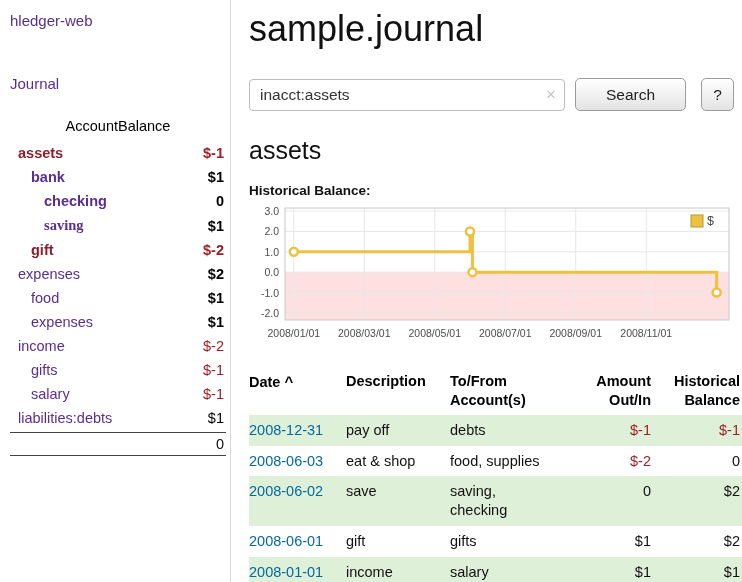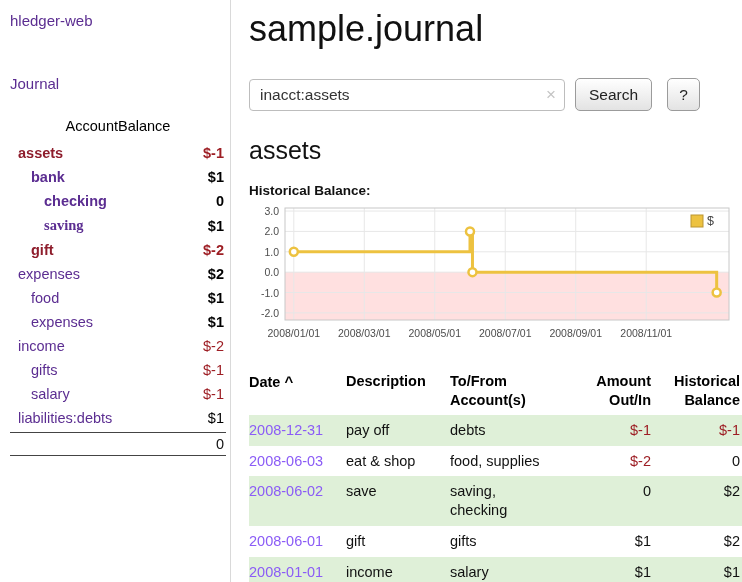--- a/index.html
+++ b/index.html
@@ -28,7 +28,7 @@
   .search-box{position:relative;}
   .search-input{width:316px;height:32px;border:1px solid #bdbdbd;border-radius:4px;padding:0 30px 0 10px;font-size:15.5px;color:#333;font-family:"Liberation Sans",sans-serif;}
   .clear-icon{position:absolute;right:9px;top:6px;color:#c4c4c4;font-size:17px;line-height:20px;cursor:pointer;}
-  .btn{margin-left:10px;height:33px;padding:0 13px;font-size:15.5px;font-family:"Liberation Sans",sans-serif;color:#222;background:linear-gradient(#ffffff,#e3e3e3);border:1px solid #9b9b9b;border-radius:5px;cursor:pointer;}
+  .btn{margin-left:10px;height:33px;padding:0 30px;font-size:15.5px;font-family:"Liberation Sans",sans-serif;color:#222;background:linear-gradient(#ffffff,#e3e3e3);border:1px solid #9b9b9b;border-radius:5px;cursor:pointer;}
   .btn.help{margin-left:15px;padding:0 11px;}
   .acct-heading{font-size:25px;font-weight:400;margin-top:25px;}
   .chart-label{font-size:13.5px;font-weight:bold;margin-top:18px;}

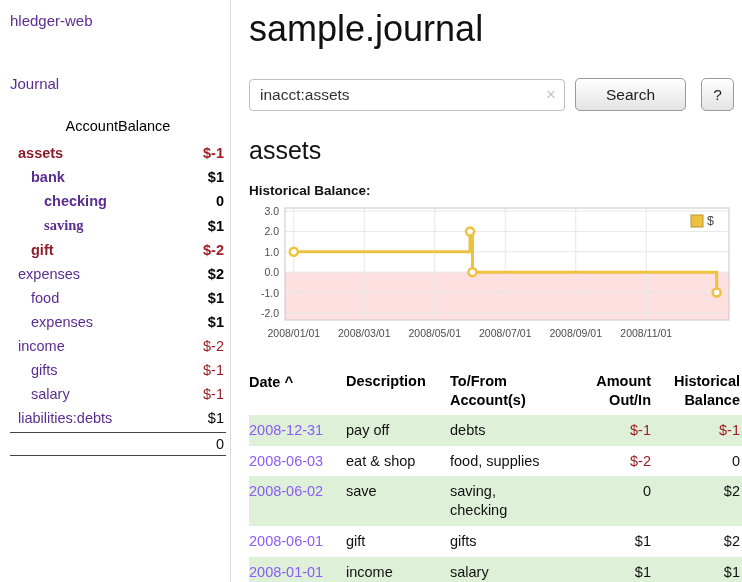--- a/index.html
+++ b/index.html
@@ -44,7 +44,7 @@
   .register th:last-child,.register td:last-child{padding-right:2px;}
   .register td{padding:6px 6px 6px 0;vertical-align:top;line-height:1.3;}
   .register tr.alt{background:#dff0d8;}
-  .register a{color:#8b5cf6;}
+  .register a{color:#0369a1;}
   .sort{font-weight:bold;font-size:15px;}
 </style>
 </head>

